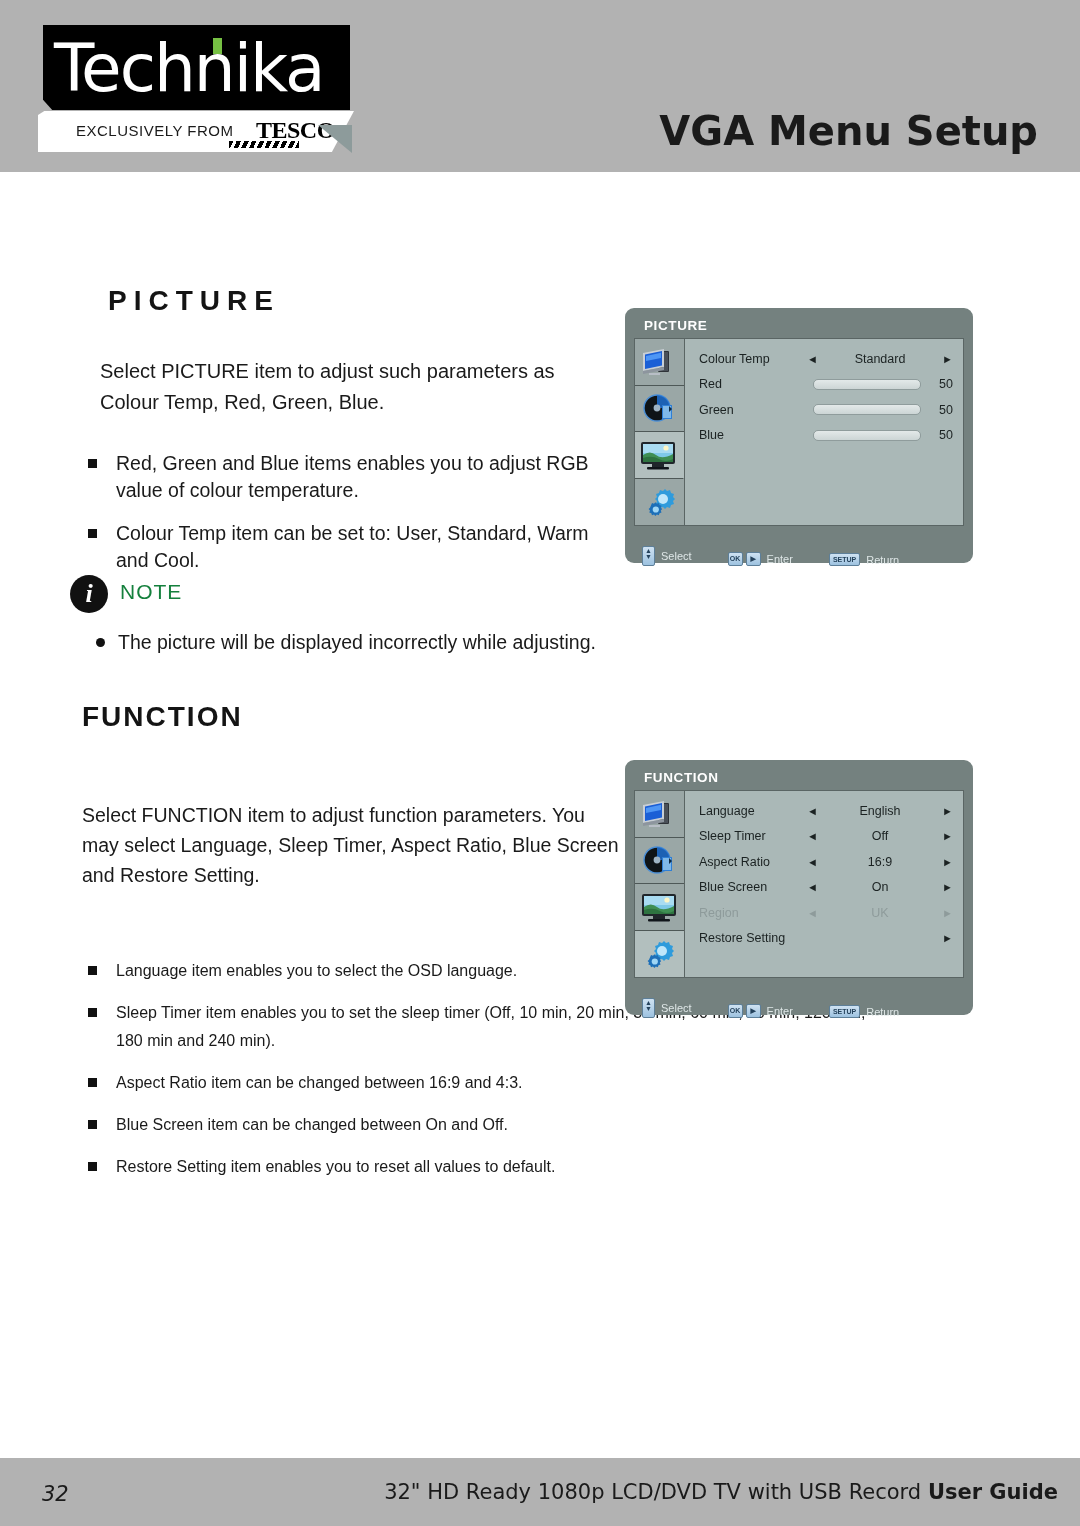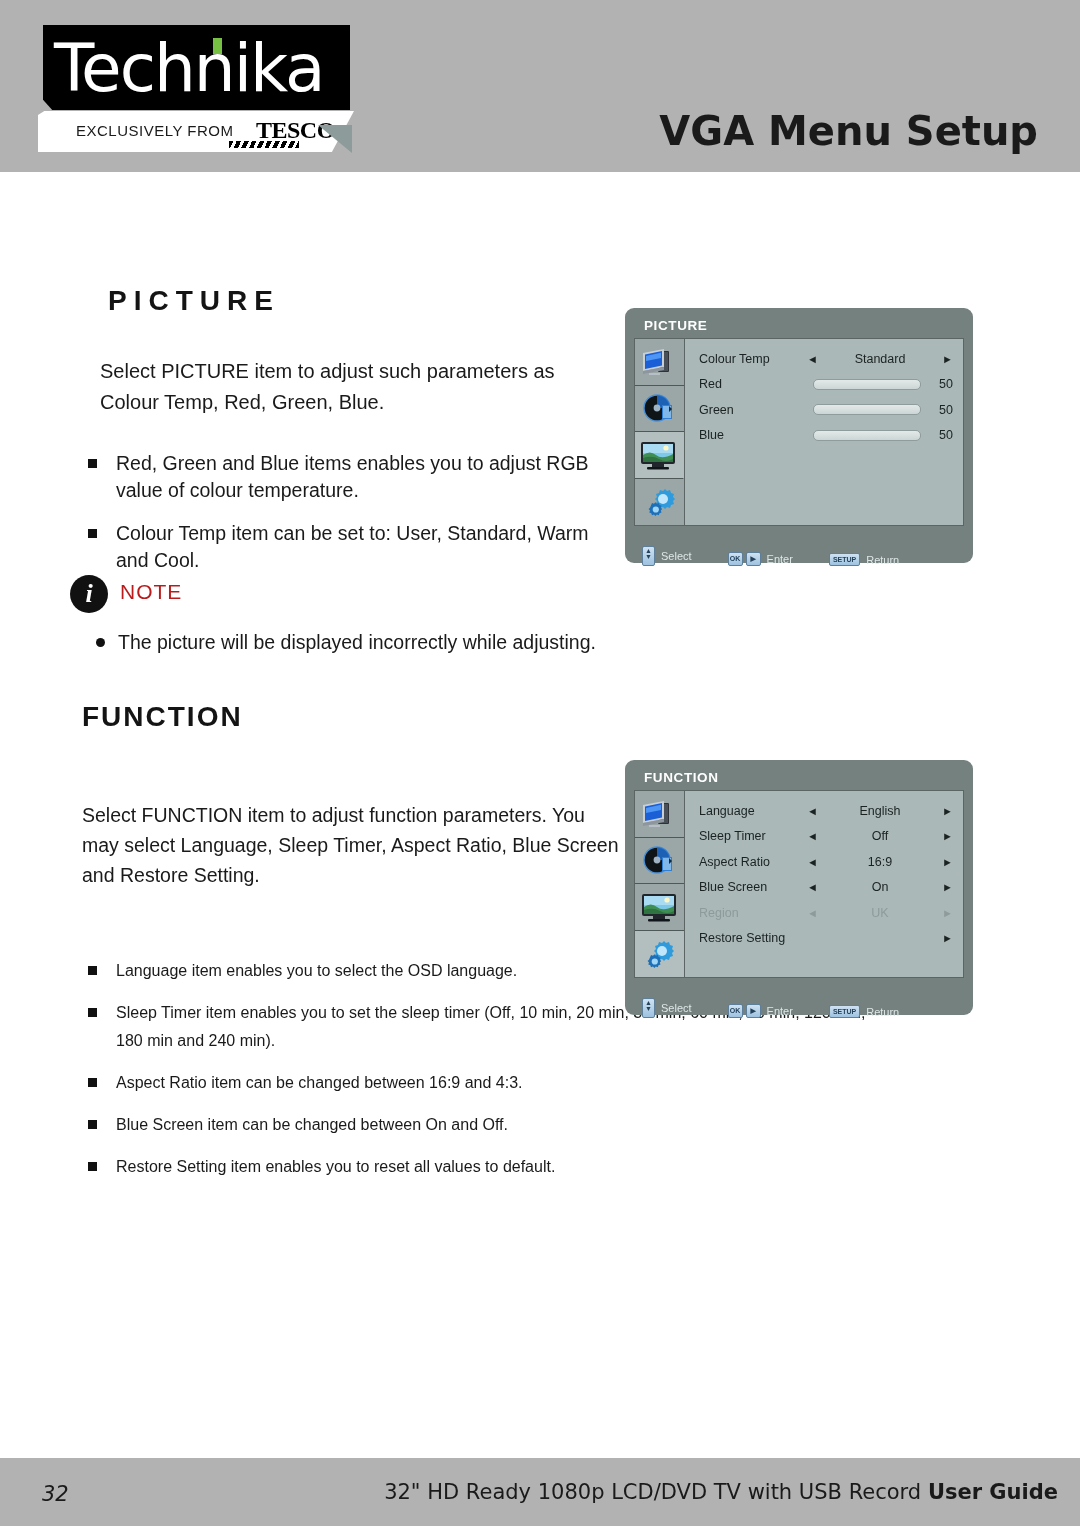--- a/index.html
+++ b/index.html
@@ -184,7 +184,7 @@
     position: absolute; left: 50px; top: 5px;
     font-size: 21px;
     letter-spacing: 1px;
-    color: #b91c1c;
+    color: #15803d;
   }
   .note-item {
     position: relative;

